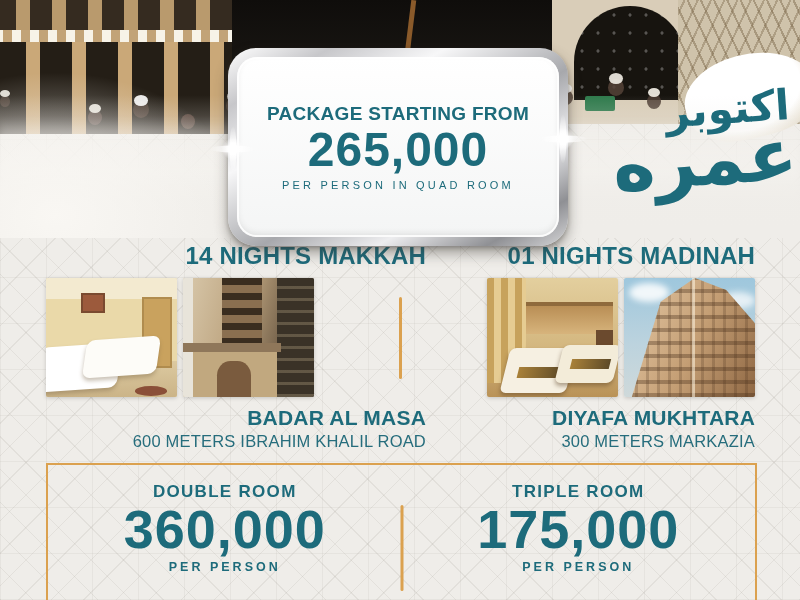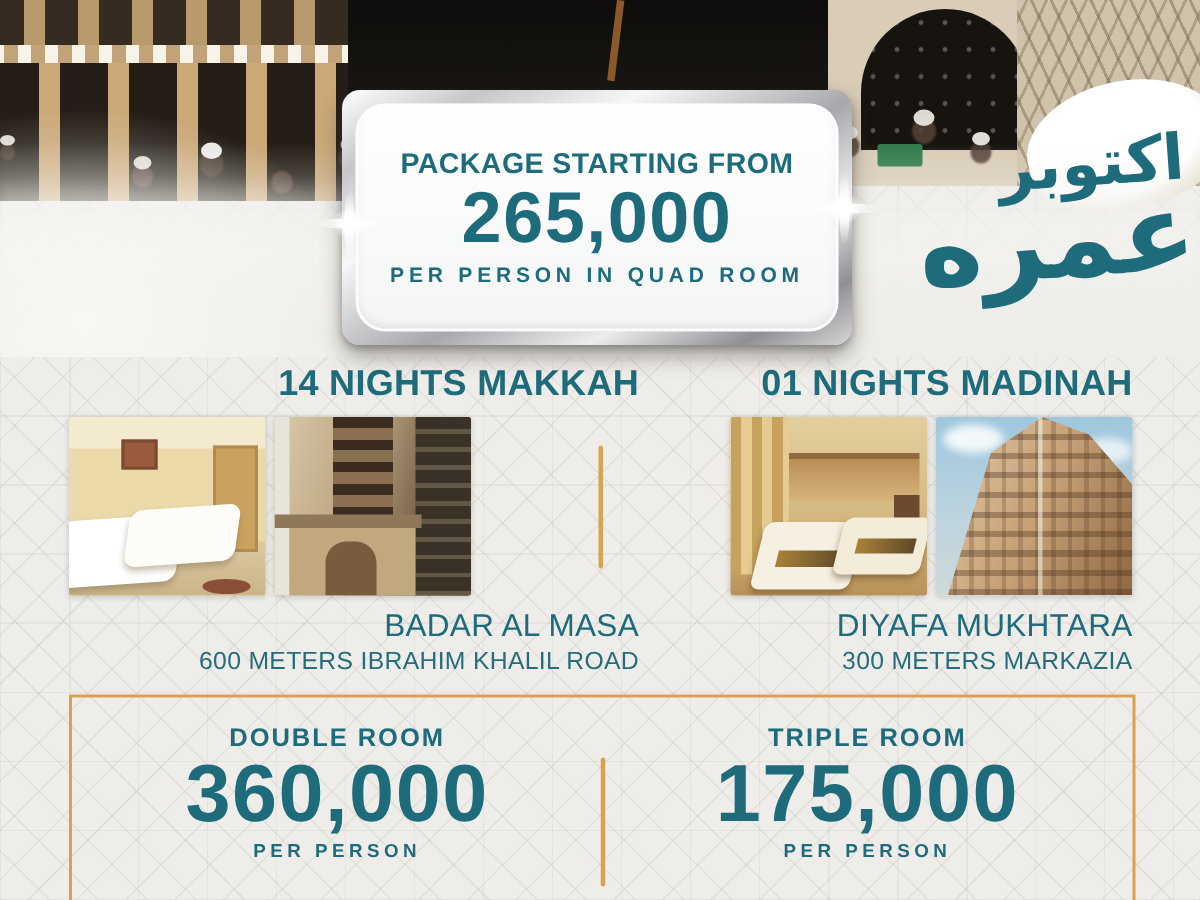--- a/index.html
+++ b/index.html
@@ -56,7 +56,7 @@
       radial-gradient(260px 190px at 55px 215px, rgba(250,248,244,.9), transparent 75%),
       linear-gradient(180deg, rgba(239,237,233,0) 40%, rgba(239,237,233,.45) 62%, rgba(239,237,233,.92) 84%, #efede9 97%)}
   
-  .badge{position:absolute;left:228px;top:60px;width:340px;height:170px;border-radius:12px;z-index:20;
+  .badge{position:absolute;left:228px;top:48px;width:340px;height:198px;border-radius:28px;z-index:20;
     background:linear-gradient(150deg,#ffffff 0%,#c7c7ca 15%,#f7f7f8 32%,#a7a8ac 55%,#ededef 72%,#8f9094 88%,#d6d6d8 100%);
     box-shadow:0 7px 14px rgba(60,55,50,.45), 0 2px 4px rgba(60,55,50,.3)}
   .badge-face{position:absolute;inset:9px;border-radius:20px;

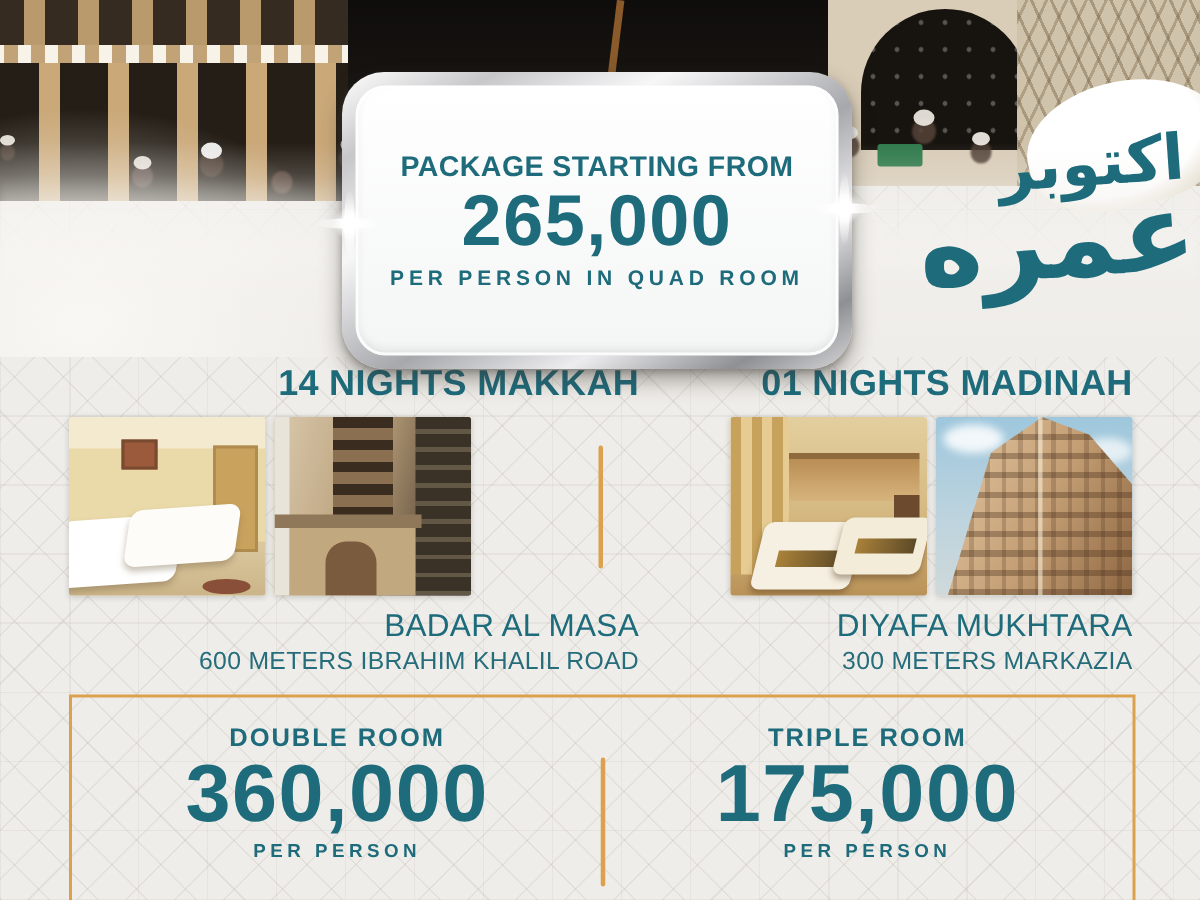--- a/index.html
+++ b/index.html
@@ -65,7 +65,7 @@
     display:flex;flex-direction:column;align-items:center;justify-content:center}
   .badge-kicker{font-size:19px;font-weight:bold;letter-spacing:.3px}
   .badge-price{font-size:48px;font-weight:bold;letter-spacing:1px;line-height:1.05}
-  .badge-note{font-size:14px;font-weight:bold;letter-spacing:3.2px;margin-top:4px}
+  .badge-note{font-size:11px;font-weight:normal;letter-spacing:3.2px;margin-top:4px}
   .sparkle{position:absolute;z-index:30;pointer-events:none;
     background:radial-gradient(circle, rgba(255,255,255,.95) 0 4px, rgba(255,255,255,0) 11px)}
   .sparkle::before,.sparkle::after{content:"";position:absolute;left:50%;top:50%;filter:blur(.4px)}

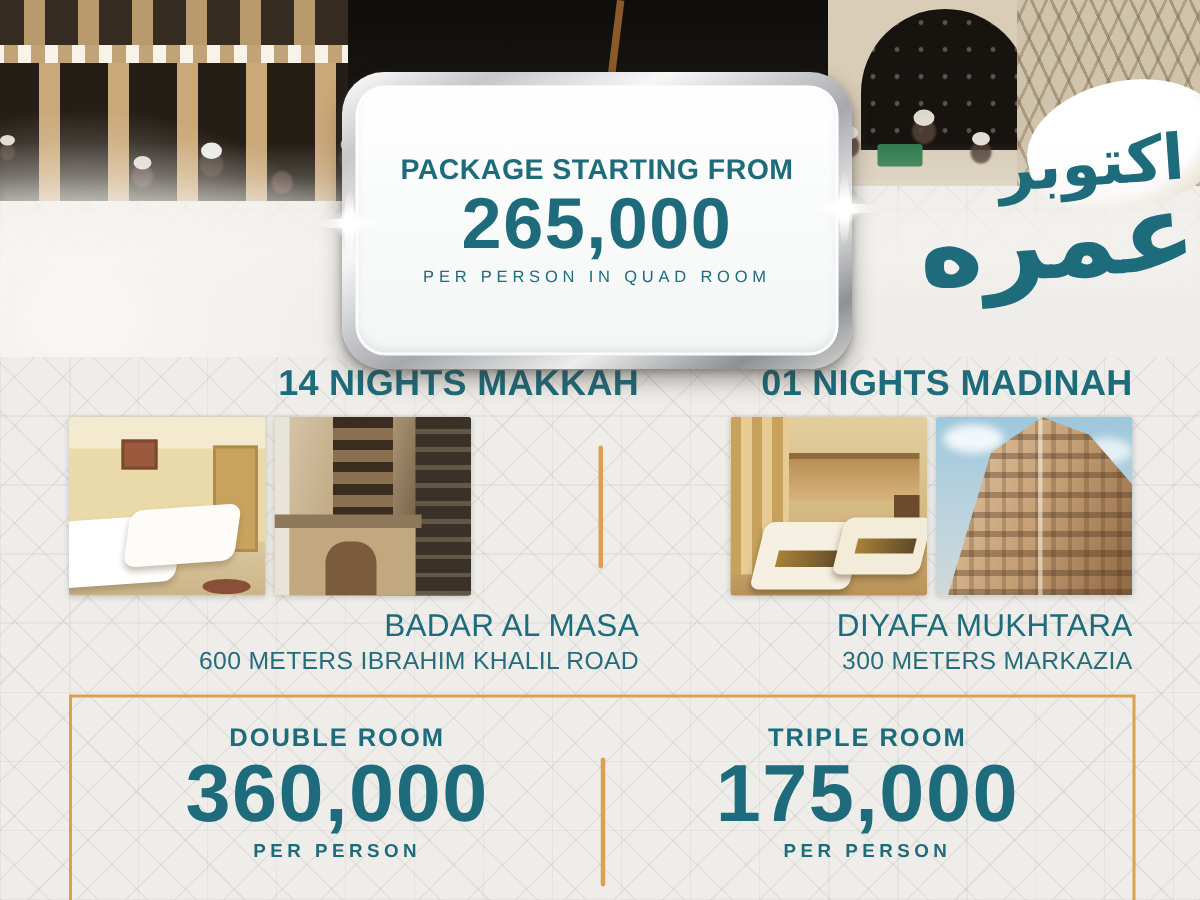--- a/index.html
+++ b/index.html
@@ -89,7 +89,7 @@
   .col-madinah .photo-row{justify-content:flex-end}
   .photo{width:131px;height:119px;position:relative;overflow:hidden;border-radius:2px;
     box-shadow:0 1px 4px rgba(0,0,0,.18)}
-  .hotel-name{font-size:21px;font-weight:normal;margin-top:9px;letter-spacing:.2px}
+  .hotel-name{font-size:21px;font-weight:bold;margin-top:9px;letter-spacing:.2px}
   .hotel-dist{font-size:16.5px;font-weight:normal;margin-top:2px;letter-spacing:.2px;color:#266d7c}
   .col-divider{position:absolute;left:399px;top:297px;width:3px;height:82px;background:#dba14f;border-radius:2px;z-index:6}
   

